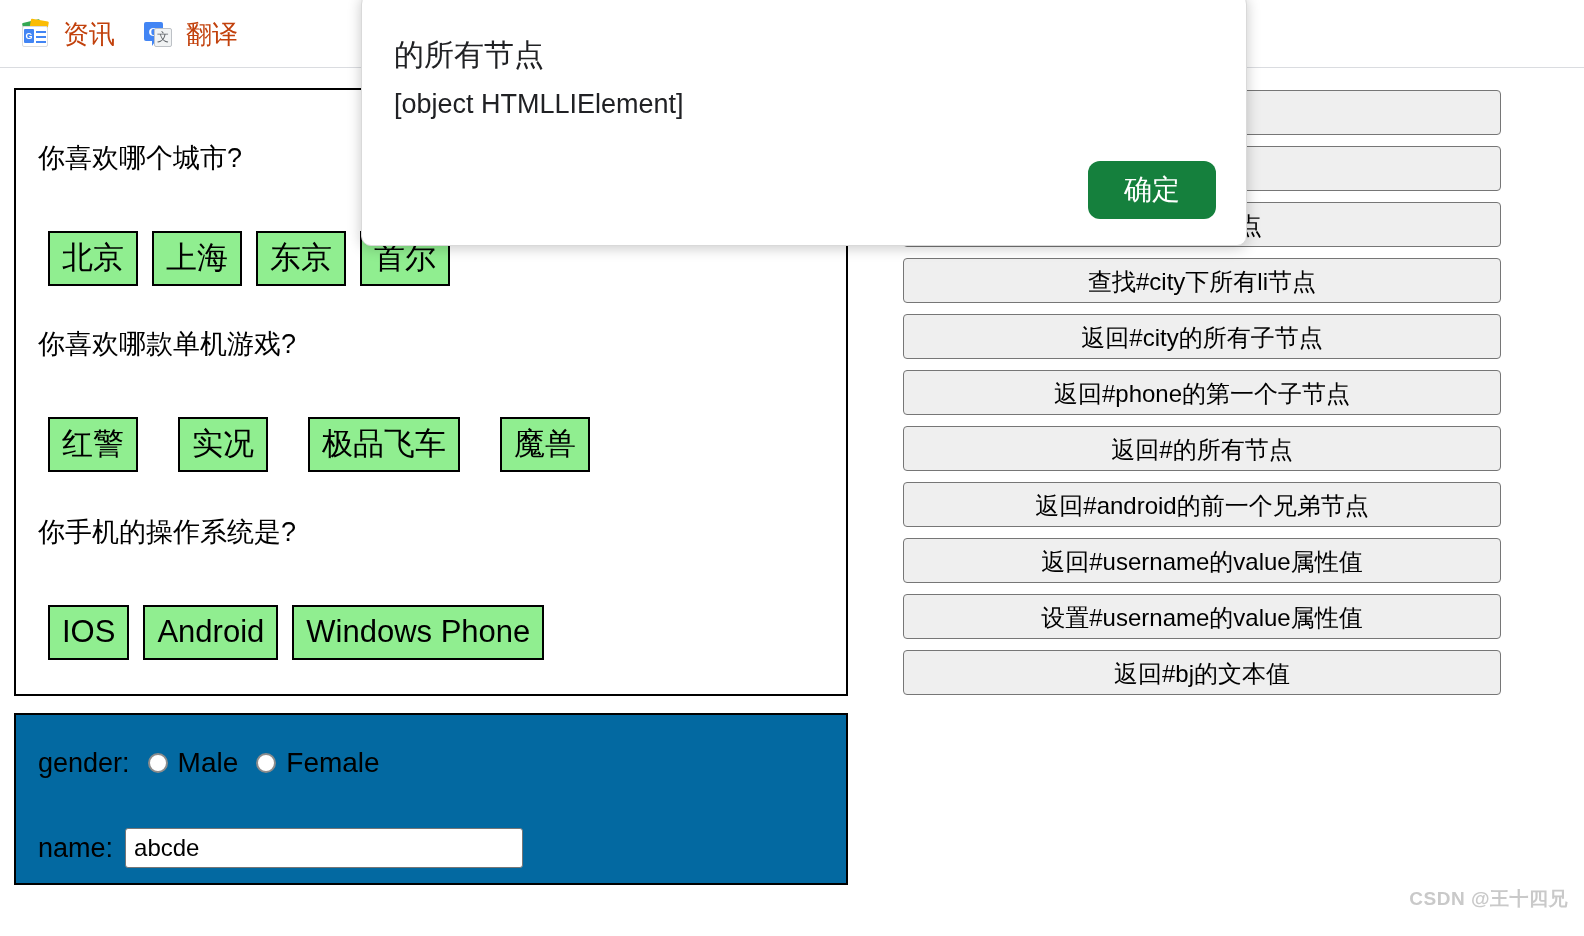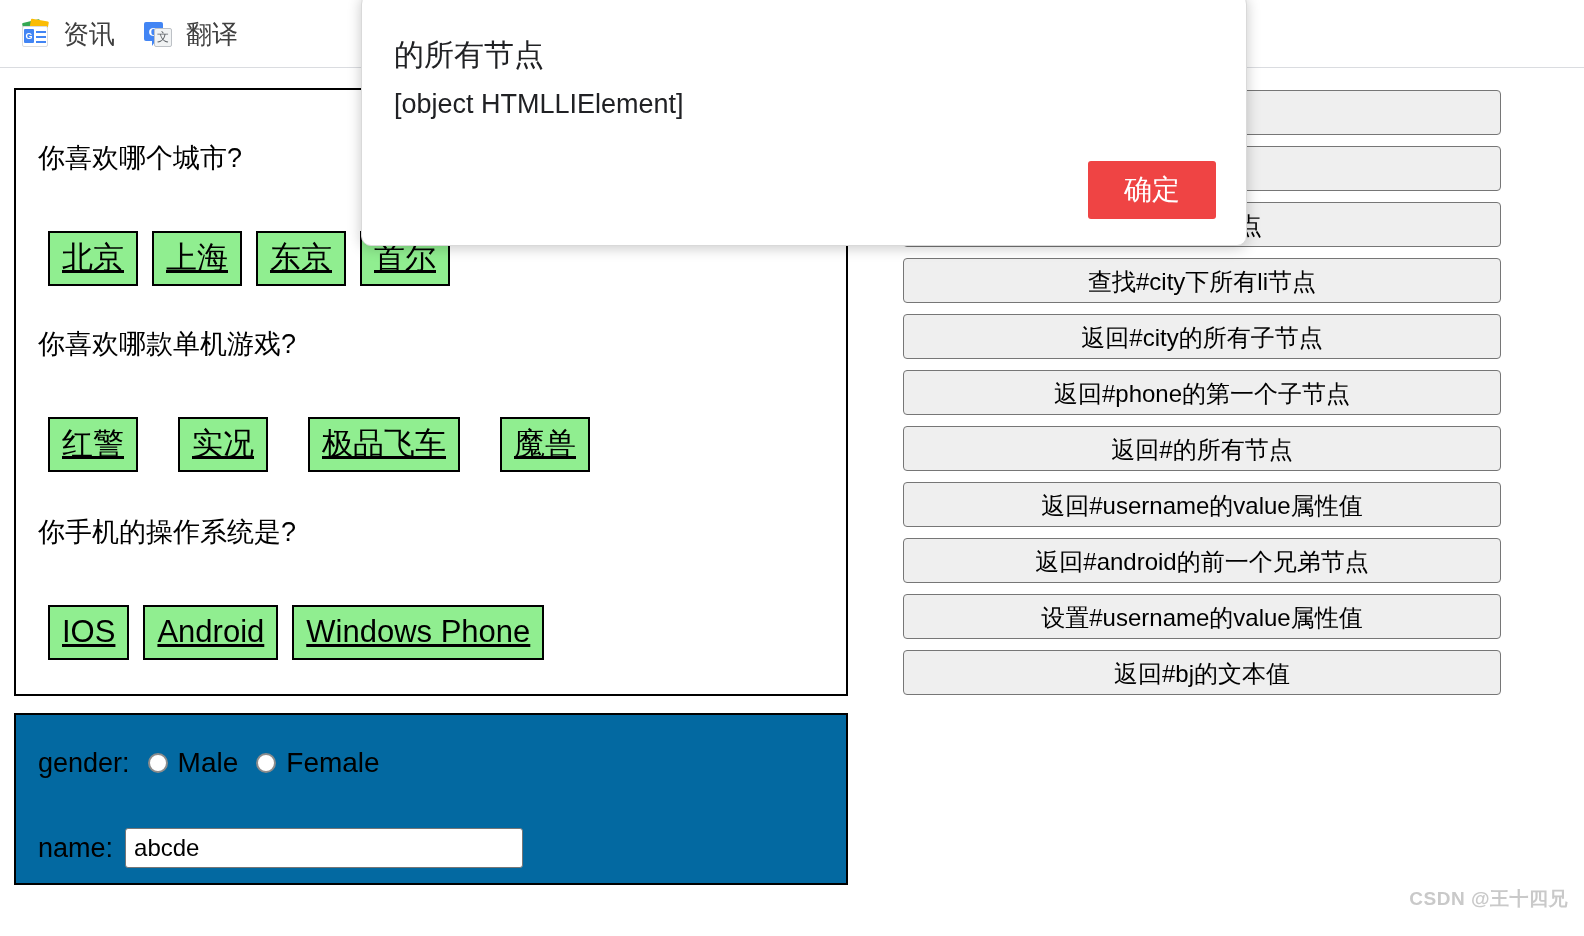--- a/index.html
+++ b/index.html
@@ -19,7 +19,7 @@
     box-sizing:border-box;padding-left:14px;
   }
   .bm{display:flex;align-items:center;gap:13px;padding:0 22px 0 6px;cursor:pointer;}
-  .bm-label{font-size:26px;color:#404040;line-height:1;}
+  .bm-label{font-size:26px;color:#c2410c;line-height:1;}
   .bm-ico{width:30px;height:30px;position:relative;flex:0 0 auto;}
 
   

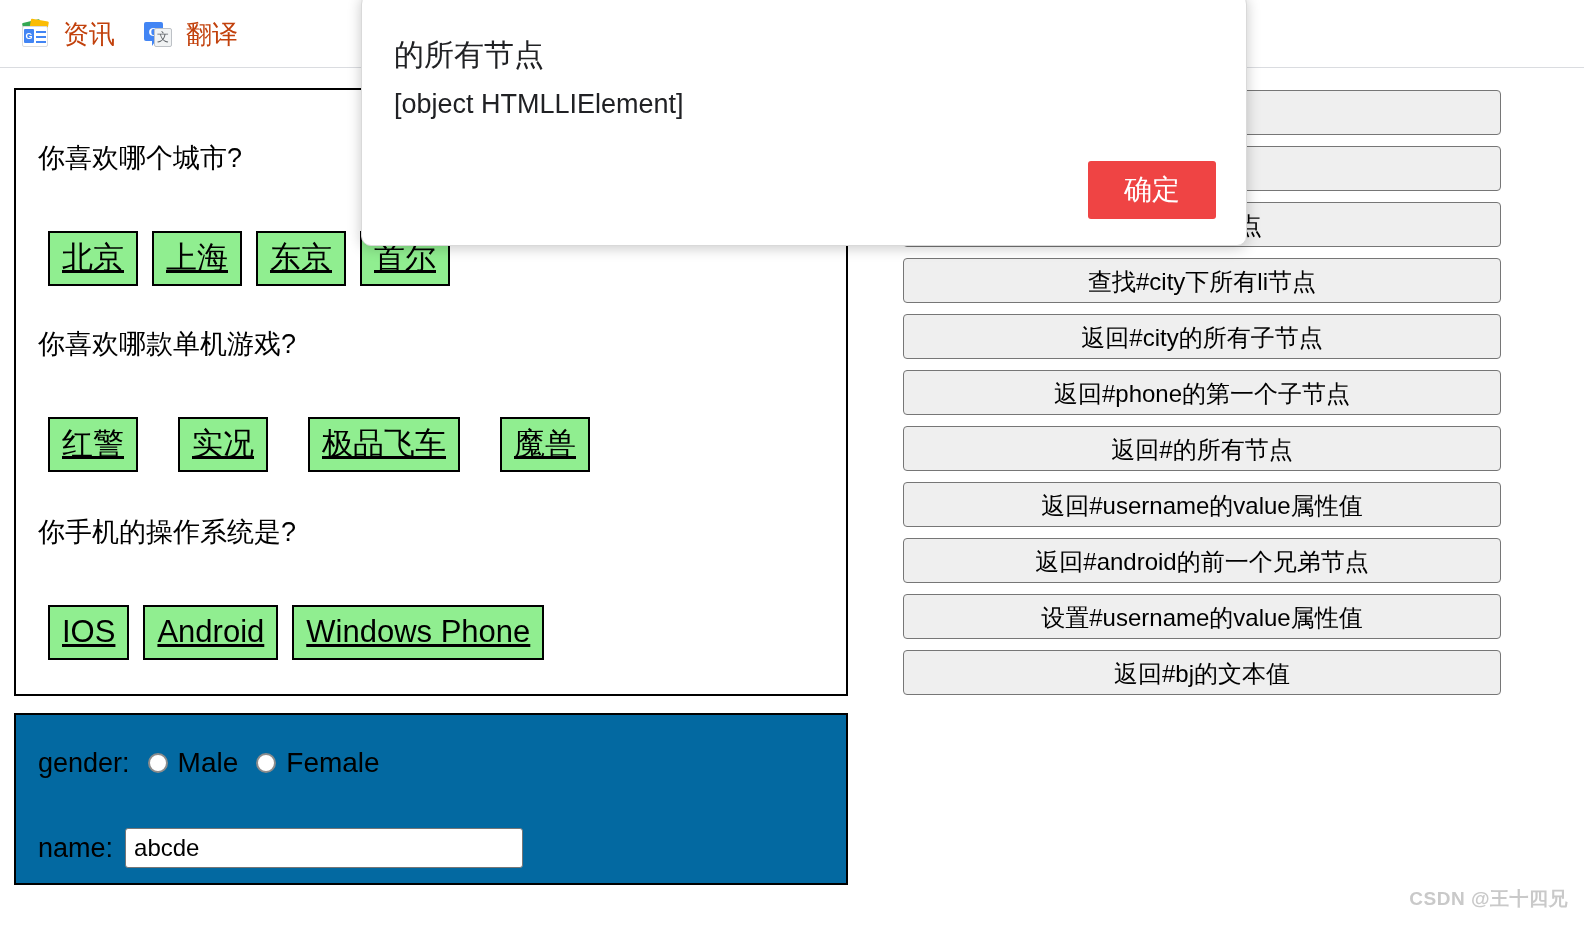--- a/index.html
+++ b/index.html
@@ -100,7 +100,7 @@
   #alert-msg{position:absolute;left:32px;top:94px;font-size:27px;color:#202124;}
   #alert-ok{
     position:absolute;right:30px;bottom:26px;
-    background:#ef4444;color:#ffffff;border:none;border-radius:3px;
+    background:#15803d;color:#ffffff;border:none;border-radius:12px;
     font-size:28px;font-family:"Liberation Sans",sans-serif;
     padding:15px 36px;cursor:pointer;line-height:1;text-align:center;
   }

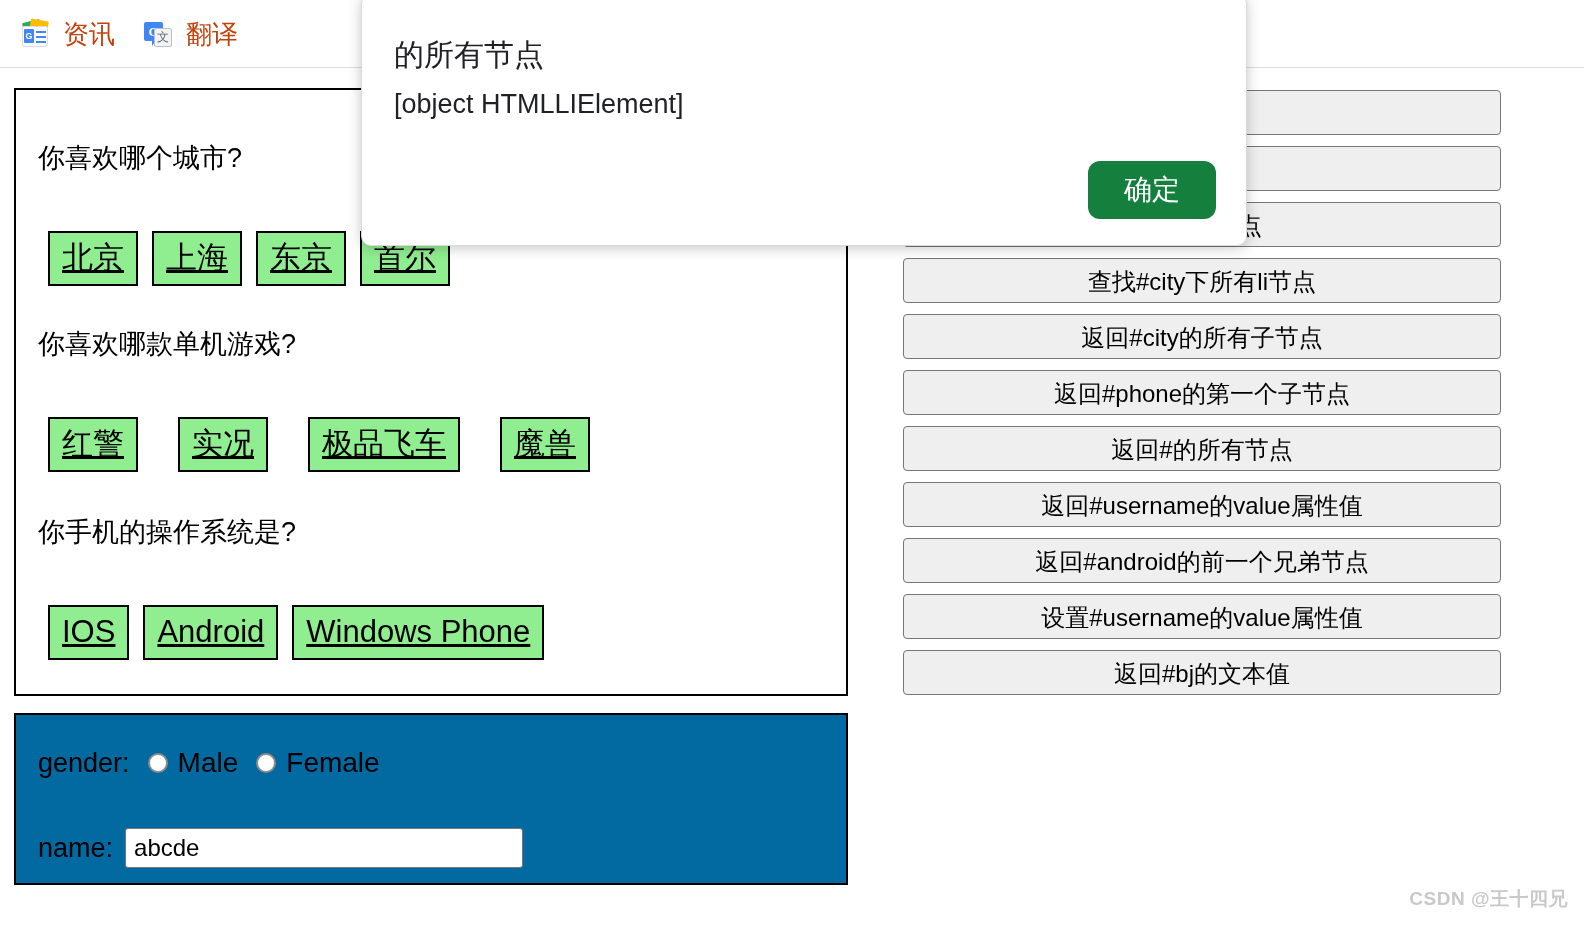--- a/index.html
+++ b/index.html
@@ -43,7 +43,7 @@
     border:2px solid #000;box-sizing:border-box;background:#fff;
   }
   .q{font-size:27px;color:#000;margin:0;padding:0;}
-  .ul-row{list-style:none;margin:0;padding:0;display:flex;gap:14px;text-decoration:underline;}
+  .ul-row{list-style:none;margin:0;padding:0;display:flex;gap:14px;}
   .chip{
     background:#90ee90;border:2px solid #000;box-sizing:border-box;
     font-size:31px;line-height:1;color:#000;

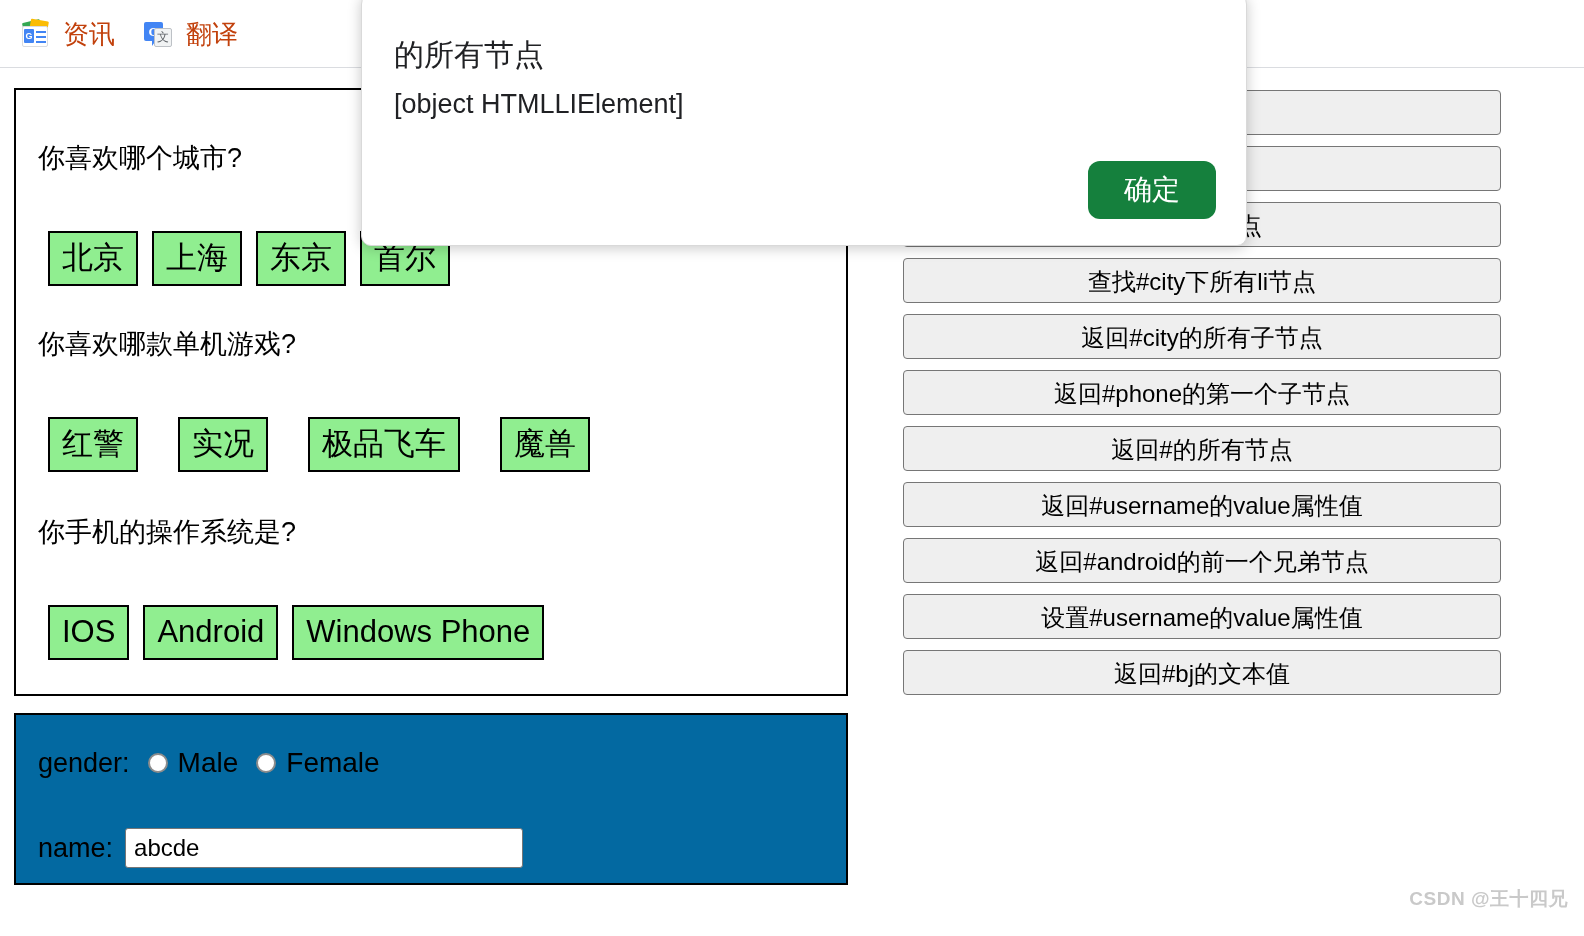--- a/index.html
+++ b/index.html
@@ -192,8 +192,8 @@
   <button class="act">返回#city的所有子节点</button>
   <button class="act">返回#phone的第一个子节点</button>
   <button class="act">返回#的所有节点</button>
+  <button class="act">返回#android的前一个兄弟节点</button>
   <button class="act">返回#username的value属性值</button>
-  <button class="act">返回#android的前一个兄弟节点</button>
   <button class="act">设置#username的value属性值</button>
   <button class="act">返回#bj的文本值</button>
 </div>

